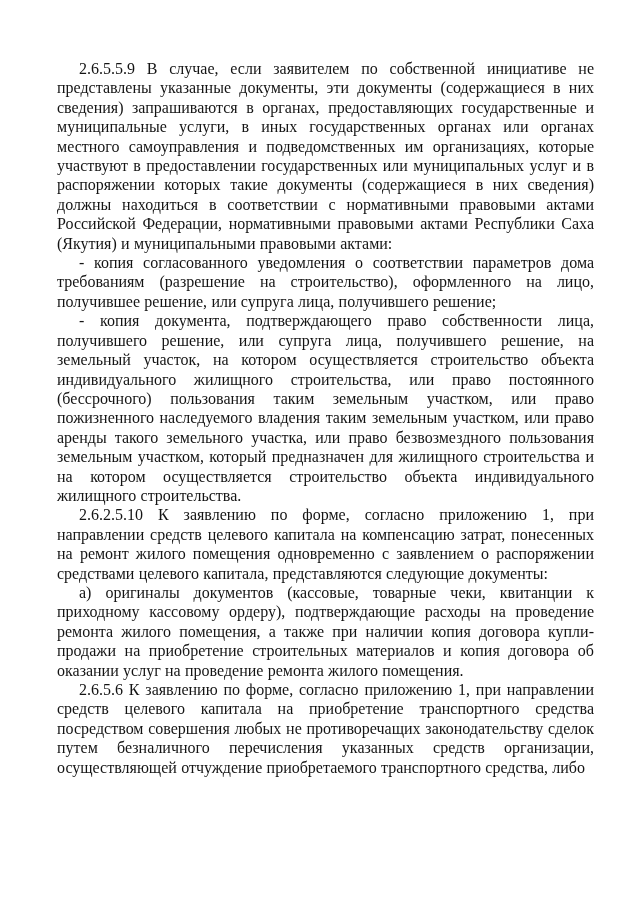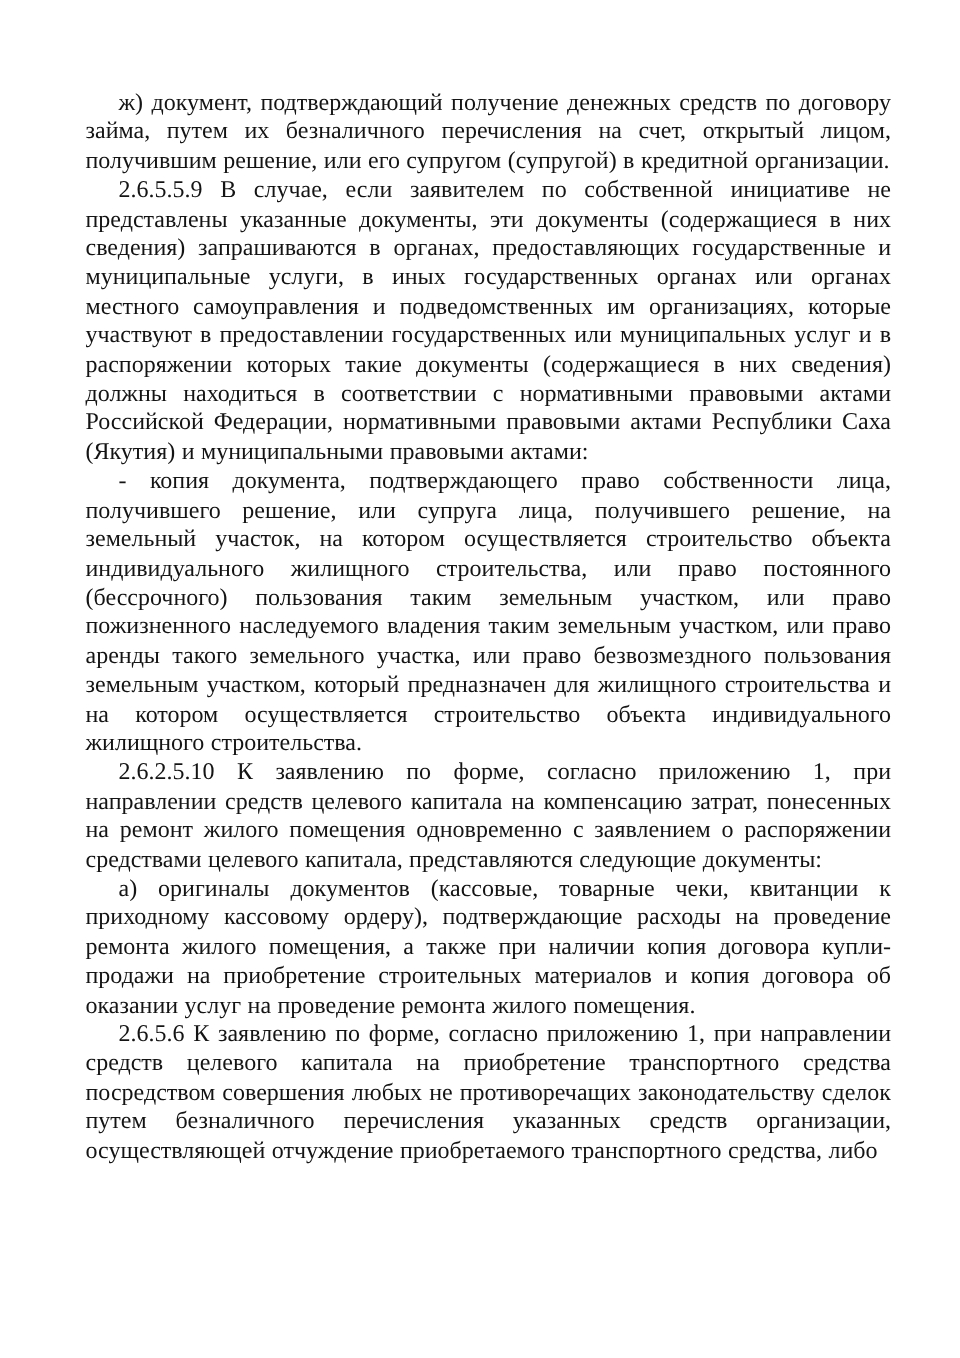--- a/index.html
+++ b/index.html
@@ -41,7 +41,6 @@
 
 <div class="page">
   <div class="doc-body">
-    <p class="para">ж) документ, подтверждающий получение денежных средств по договору займа, путем их безналичного перечисления на счет, открытый лицом, получившим решение, или его супругом (супругой) в кредитной организации.</p>
     <p class="para">2.6.5.5.9 В случае, если заявителем по собственной инициативе не представлены указанные документы, эти документы (содержащиеся в них сведения) запрашиваются в органах, предоставляющих государственные и муниципальные услуги, в иных государственных органах или органах местного самоуправления и подведомственных им организациях, которые участвуют в предоставлении государственных или муниципальных услуг и в распоряжении которых такие документы (содержащиеся в них сведения) должны находиться в соответствии с нормативными правовыми актами Российской Федерации, нормативными правовыми актами Республики Саха (Якутия) и муниципальными правовыми актами:</p>
     <p class="para">- копия документа, подтверждающего право собственности лица, получившего решение, или супруга лица, получившего решение, на земельный участок, на котором осуществляется строительство объекта индивидуального жилищного строительства, или право постоянного (бессрочного) пользования таким земельным участком, или право пожизненного наследуемого владения таким земельным участком, или право аренды такого земельного участка, или право безвозмездного пользования земельным участком, который предназначен для жилищного строительства и на котором осуществляется строительство объекта индивидуального жилищного строительства.</p>
     <p class="para">2.6.2.5.10 К заявлению по форме, согласно приложению 1, при направлении средств целевого капитала на компенсацию затрат, понесенных на ремонт жилого помещения одновременно с заявлением о распоряжении средствами целевого капитала, представляются следующие документы:</p>

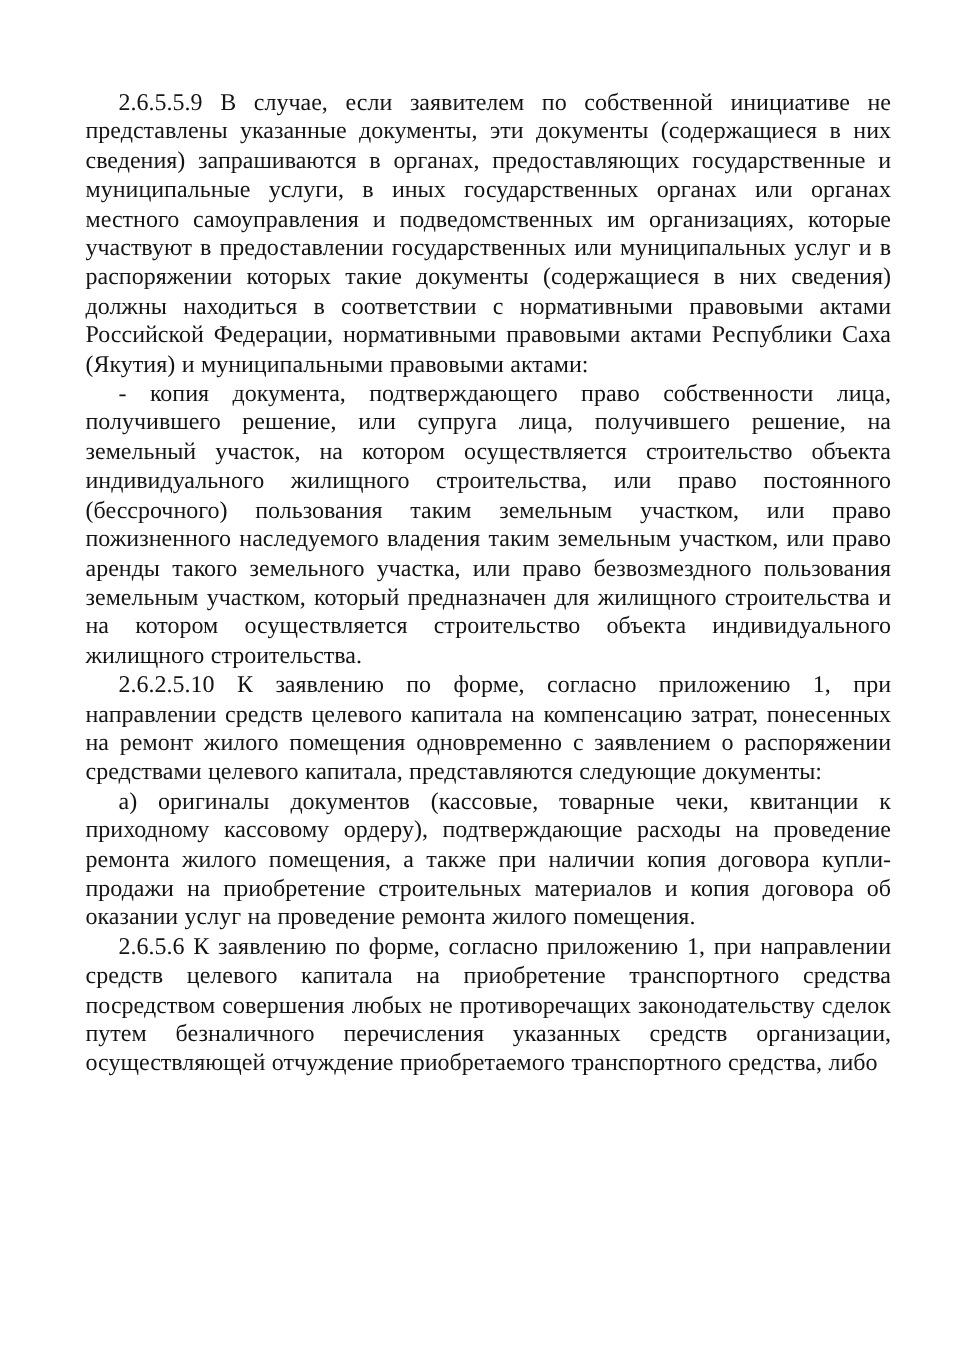--- a/index.html
+++ b/index.html
@@ -42,6 +42,7 @@
 <div class="page">
   <div class="doc-body">
     <p class="para">2.6.5.5.9 В случае, если заявителем по собственной инициативе не представлены указанные документы, эти документы (содержащиеся в них сведения) запрашиваются в органах, предоставляющих государственные и муниципальные услуги, в иных государственных органах или органах местного самоуправления и подведомственных им организациях, которые участвуют в предоставлении государственных или муниципальных услуг и в распоряжении которых такие документы (содержащиеся в них сведения) должны находиться в соответствии с нормативными правовыми актами Российской Федерации, нормативными правовыми актами Республики Саха (Якутия) и муниципальными правовыми актами:</p>
+    <p class="para">- копия согласованного уведомления о соответствии параметров дома требованиям (разрешение на строительство), оформленного на лицо, получившее решение, или супруга лица, получившего решение;</p>
     <p class="para">- копия документа, подтверждающего право собственности лица, получившего решение, или супруга лица, получившего решение, на земельный участок, на котором осуществляется строительство объекта индивидуального жилищного строительства, или право постоянного (бессрочного) пользования таким земельным участком, или право пожизненного наследуемого владения таким земельным участком, или право аренды такого земельного участка, или право безвозмездного пользования земельным участком, который предназначен для жилищного строительства и на котором осуществляется строительство объекта индивидуального жилищного строительства.</p>
     <p class="para">2.6.2.5.10 К заявлению по форме, согласно приложению 1, при направлении средств целевого капитала на компенсацию затрат, понесенных на ремонт жилого помещения одновременно с заявлением о распоряжении средствами целевого капитала, представляются следующие документы:</p>
     <p class="para">а) оригиналы документов (кассовые, товарные чеки, квитанции к приходному кассовому ордеру), подтверждающие расходы на проведение ремонта жилого помещения, а также при наличии копия договора купли-продажи на приобретение строительных материалов и копия договора об оказании услуг на проведение ремонта жилого помещения.</p>

